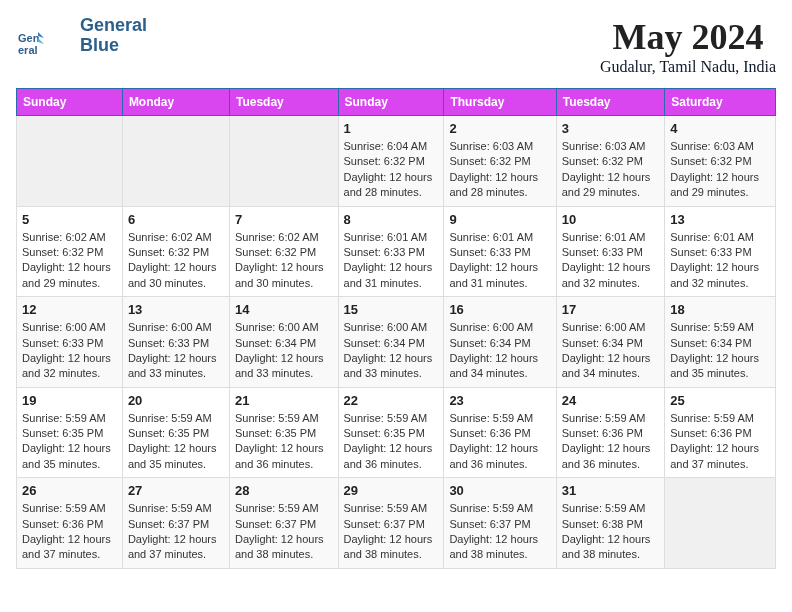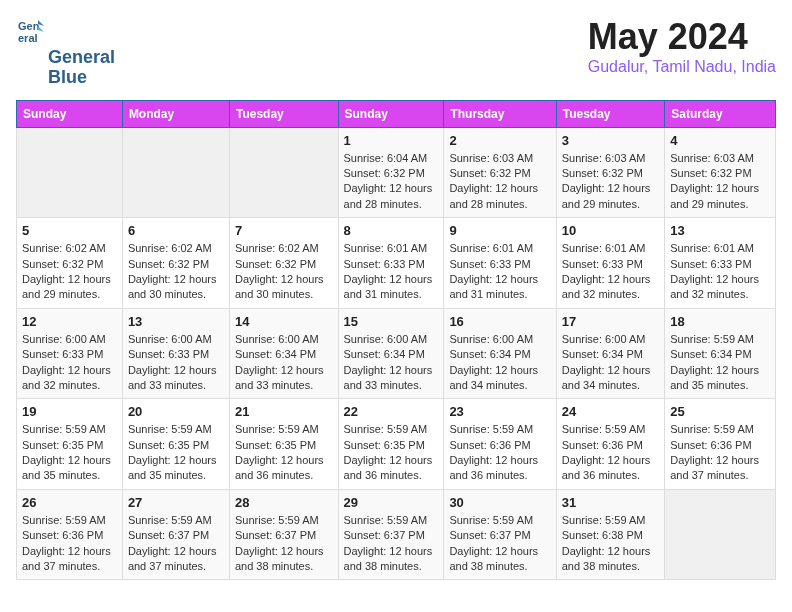--- a/index.html
+++ b/index.html
@@ -18,9 +18,8 @@
     }
     .logo {
       display: flex;
-      align-items: flex-start;
+      align-items: flex-end;
       gap: 4px;
-      flex-direction: column;
     }
     .logo-text {
       font-size: 18px;

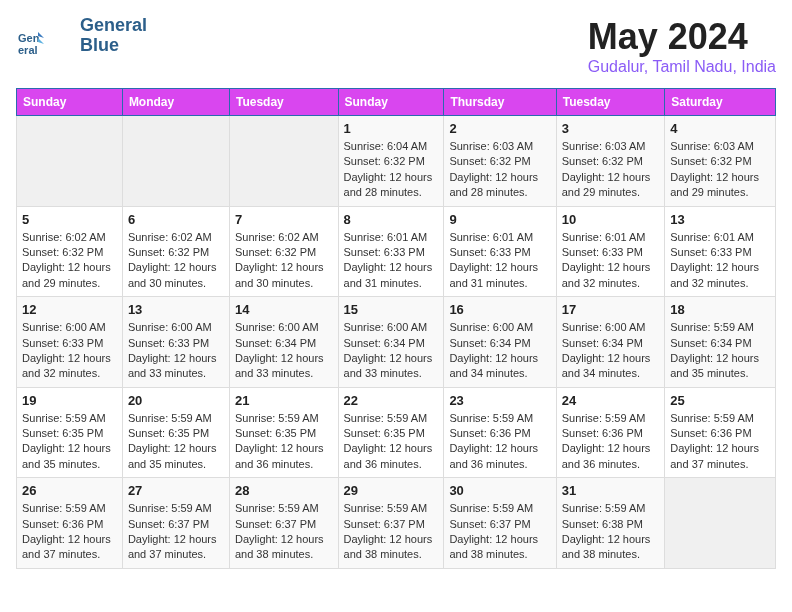--- a/index.html
+++ b/index.html
@@ -36,7 +36,8 @@
       height: 28px;
     }
     .title-area {
-      text-align: left;
+      text-align: center;
+      font-family: Liberation Serif, serif;
     }
     .main-title {
       font-size: 36px;

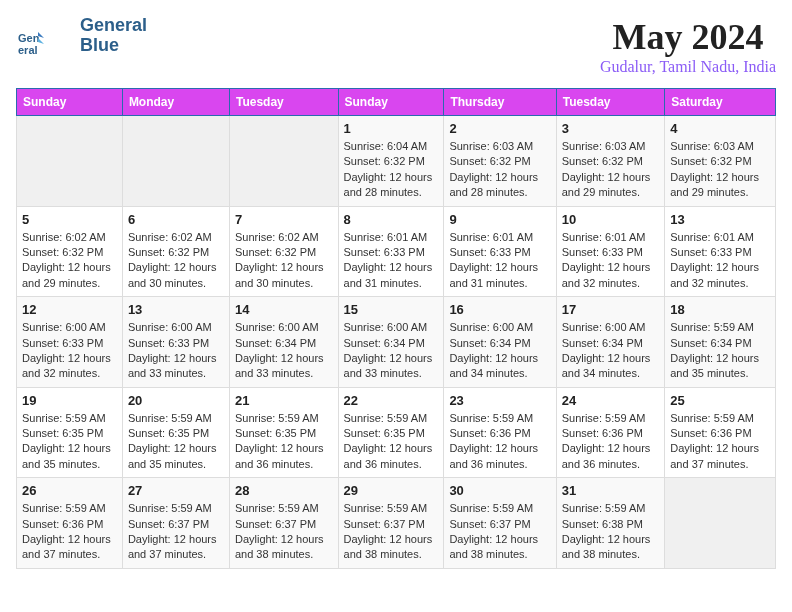--- a/index.html
+++ b/index.html
@@ -46,7 +46,7 @@
     }
     .subtitle {
       font-size: 16px;
-      color: #8b5cf6;
+      color: #0f172a;
     }
     table {
       width: 100%;

